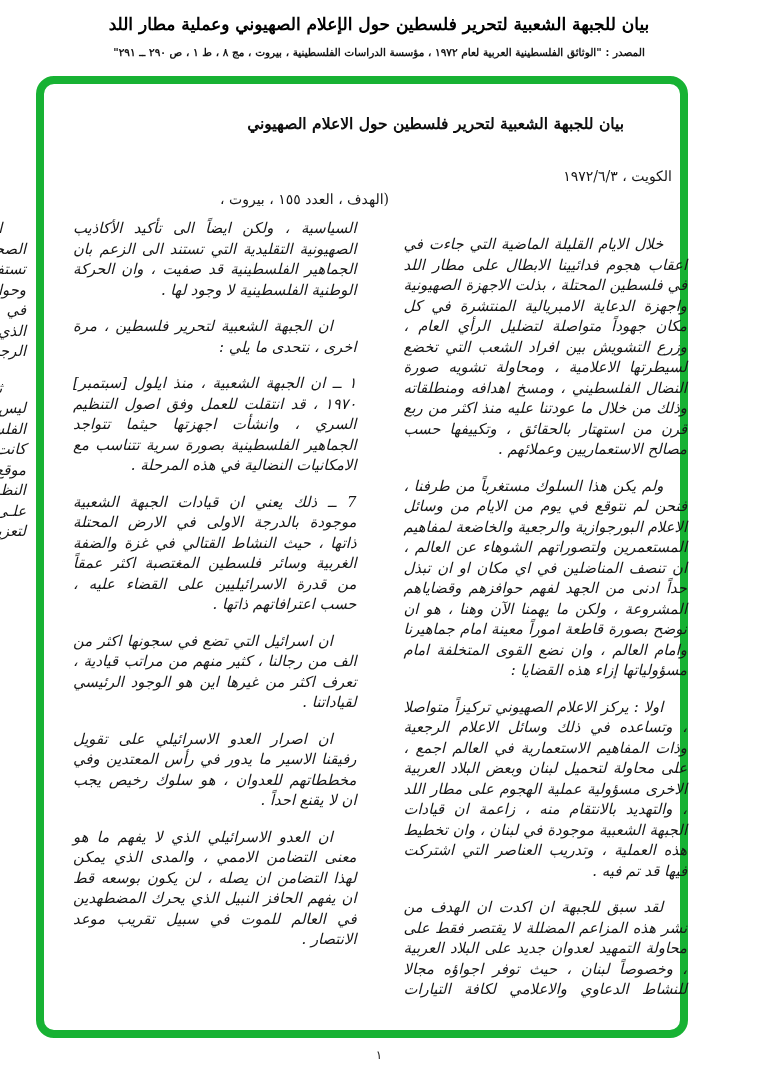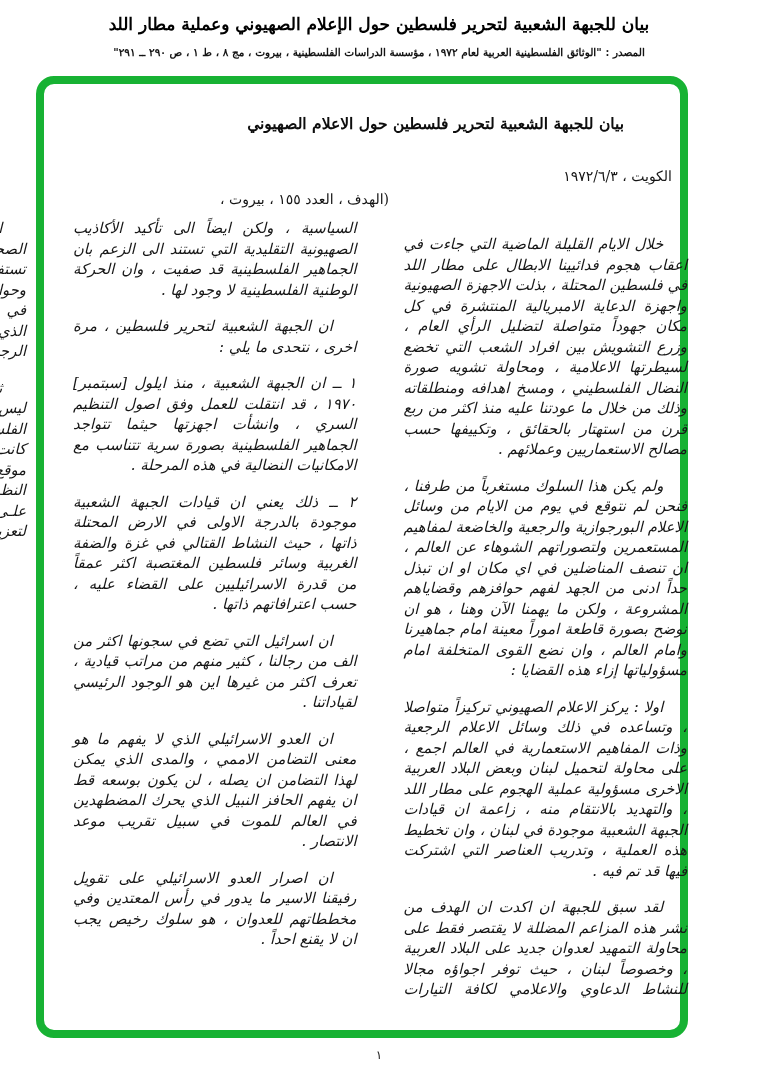--- a/index.html
+++ b/index.html
@@ -91,7 +91,7 @@
       <p class="indent">لقد سبق للجبهة ان اكدت ان الهدف من نشر هذه المزاعم المضللة لا يقتصر فقط على محاولة التمهيد لعدوان جديد على البلاد العربية ، وخصوصاً لبنان ، حيث توفر اجواؤه مجالا للنشاط الدعاوي والاعلامي لكافة التيارات السياسية ، ولكن ايضاً الى تأكيد الأكاذيب الصهيونية التقليدية التي تستند الى الزعم بان الجماهير الفلسطينية قد صفيت ، وان الحركة الوطنية الفلسطينية لا وجود لها .</p>
       <p class="indent">ان الجبهة الشعبية لتحرير فلسطين ، مرة اخرى ، نتحدى ما يلي :</p>
       <p>١ ــ ان الجبهة الشعبية ، منذ ايلول [سبتمبر] ١٩٧٠ ، قد انتقلت للعمل وفق اصول التنظيم السري ، وانشأت اجهزتها حيثما تتواجد الجماهير الفلسطينية بصورة سرية تتناسب مع الامكانيات النضالية في هذه المرحلة .</p>
-      <p>٢ ــ ذلك يعني ان قيادات الجبهة الشعبية موجودة بالدرجة الاولى في الارض المحتلة ذاتها ، حيث النشاط القتالي في غزة والضفة الغربية وسائر فلسطين المغتصبة اكثر عمقاً من قدرة الاسرائيليين على القضاء عليه ، حسب اعترافاتهم ذاتها .</p>
+      <p>7 ــ ذلك يعني ان قيادات الجبهة الشعبية موجودة بالدرجة الاولى في الارض المحتلة ذاتها ، حيث النشاط القتالي في غزة والضفة الغربية وسائر فلسطين المغتصبة اكثر عمقاً من قدرة الاسرائيليين على القضاء عليه ، حسب اعترافاتهم ذاتها .</p>
       <p class="indent">ان اسرائيل التي تضع في سجونها اكثر من الف من رجالنا ، كثير منهم من مراتب قيادية ، تعرف اكثر من غيرها اين هو الوجود الرئيسي لقياداتنا .</p>
       <p class="indent">ان العدو الاسرائيلي الذي لا يفهم ما هو معنى التضامن الاممي ، والمدى الذي يمكن لهذا التضامن ان يصله ، لن يكون بوسعه قط ان يفهم الحافز النبيل الذي يحرك المضطهدين في العالم للموت في سبيل تقريب موعد الانتصار .</p>
       <p class="indent">ان اصرار العدو الاسرائيلي على تقويل رفيقنا الاسير ما يدور في رأس المعتدين وفي مخططاتهم للعدوان ، هو سلوك رخيص يجب ان لا يقنع احداً .</p>

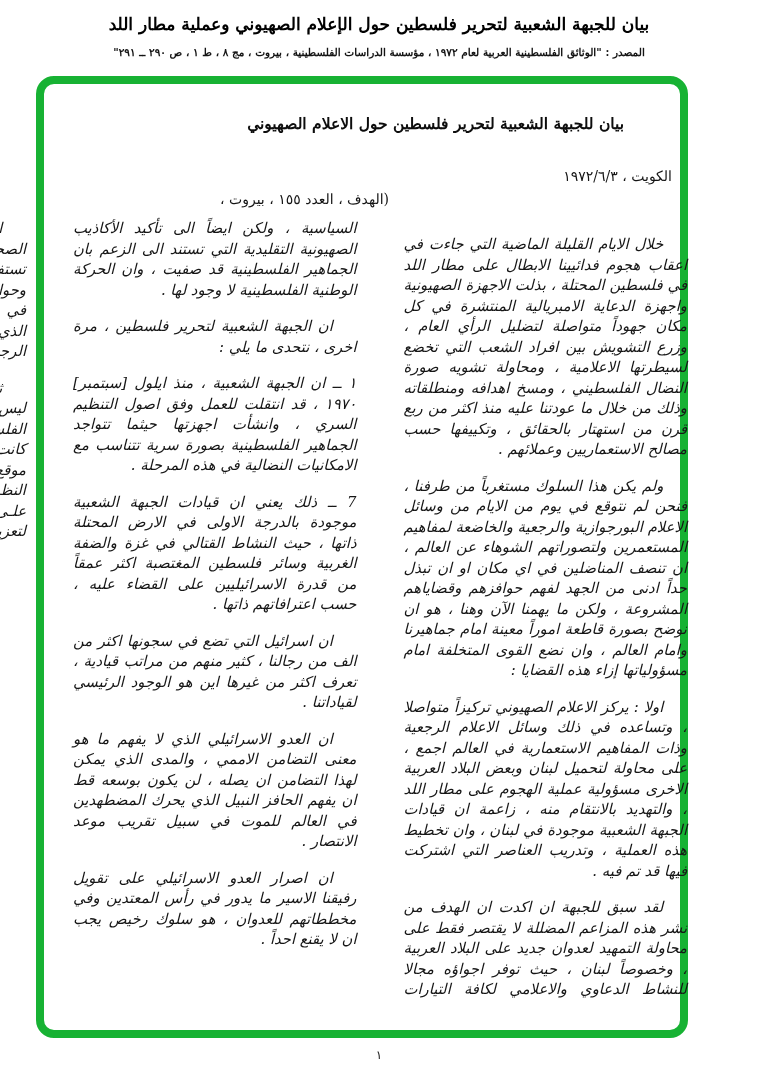--- a/index.html
+++ b/index.html
@@ -93,8 +93,8 @@
       <p>١ ــ ان الجبهة الشعبية ، منذ ايلول [سبتمبر] ١٩٧٠ ، قد انتقلت للعمل وفق اصول التنظيم السري ، وانشأت اجهزتها حيثما تتواجد الجماهير الفلسطينية بصورة سرية تتناسب مع الامكانيات النضالية في هذه المرحلة .</p>
       <p>7 ــ ذلك يعني ان قيادات الجبهة الشعبية موجودة بالدرجة الاولى في الارض المحتلة ذاتها ، حيث النشاط القتالي في غزة والضفة الغربية وسائر فلسطين المغتصبة اكثر عمقاً من قدرة الاسرائيليين على القضاء عليه ، حسب اعترافاتهم ذاتها .</p>
       <p class="indent">ان اسرائيل التي تضع في سجونها اكثر من الف من رجالنا ، كثير منهم من مراتب قيادية ، تعرف اكثر من غيرها اين هو الوجود الرئيسي لقياداتنا .</p>
+      <p class="indent">ان اصرار العدو الاسرائيلي على تقويل رفيقنا الاسير ما يدور في رأس المعتدين وفي مخططاتهم للعدوان ، هو سلوك رخيص يجب ان لا يقنع احداً .</p>
       <p class="indent">ان العدو الاسرائيلي الذي لا يفهم ما هو معنى التضامن الاممي ، والمدى الذي يمكن لهذا التضامن ان يصله ، لن يكون بوسعه قط ان يفهم الحافز النبيل الذي يحرك المضطهدين في العالم للموت في سبيل تقريب موعد الانتصار .</p>
-      <p class="indent">ان اصرار العدو الاسرائيلي على تقويل رفيقنا الاسير ما يدور في رأس المعتدين وفي مخططاتهم للعدوان ، هو سلوك رخيص يجب ان لا يقنع احداً .</p>
       <p class="indent">ان هذا الجو الاعلامي ، وامكانيات الاتصالات الصحفية على مستوى عالمي التي يوفرها لبنان تستفيد منه المقاومة لشرح وجهات نظرها وحوافزها واهدافها وتفصيلات نشاطاتها ، وذلك في سبيل التخفيف من سوء الفهم المتعمد الذي تصر على ترويجه وسائل الاعلام الرجعيـــة ، وذات المفاهيم الاستعمارية .</p>
       <p class="indent">ثانياً : لقد ذهبنا الى هذا الحد في التفصيل ليس لاننا نشك لحظة واحدة في حق المقاومة الفلسطينية بالالتحام بالجماهير العربية اينما كانت ، وحقها المشروع في النضال من أي موقع يناسبها لتحقيق اهدافها ، ولكن لنلفت النظر الى ان اسرائيل حين تخطط لشن عدوان علـى الجماهير الفلسطينية والعربية ، وذلك لتعزيز صورتها الارهابية وعقدتها</p>
     </div>

